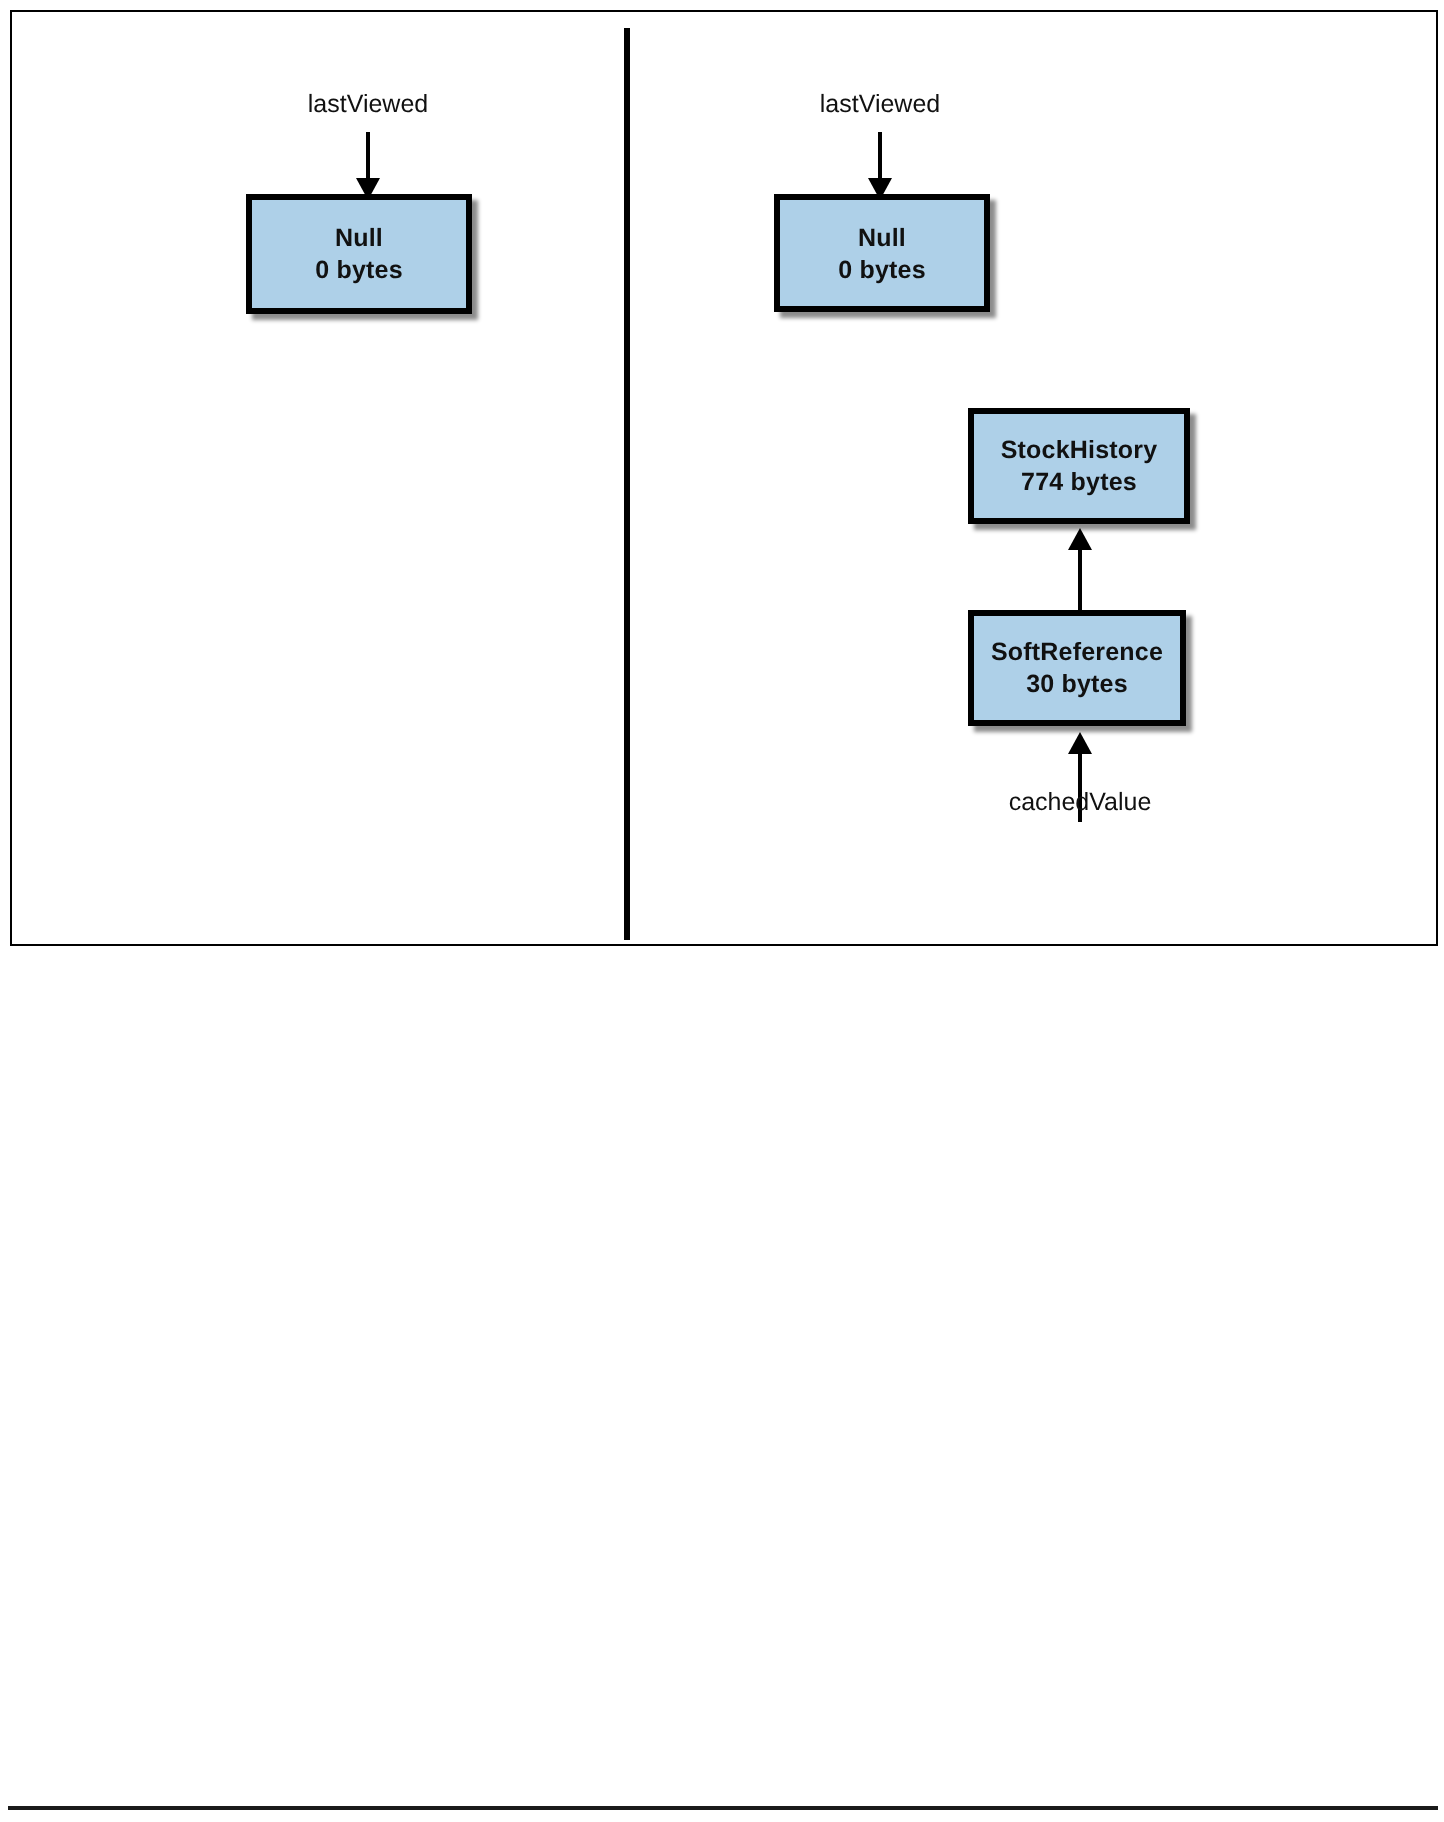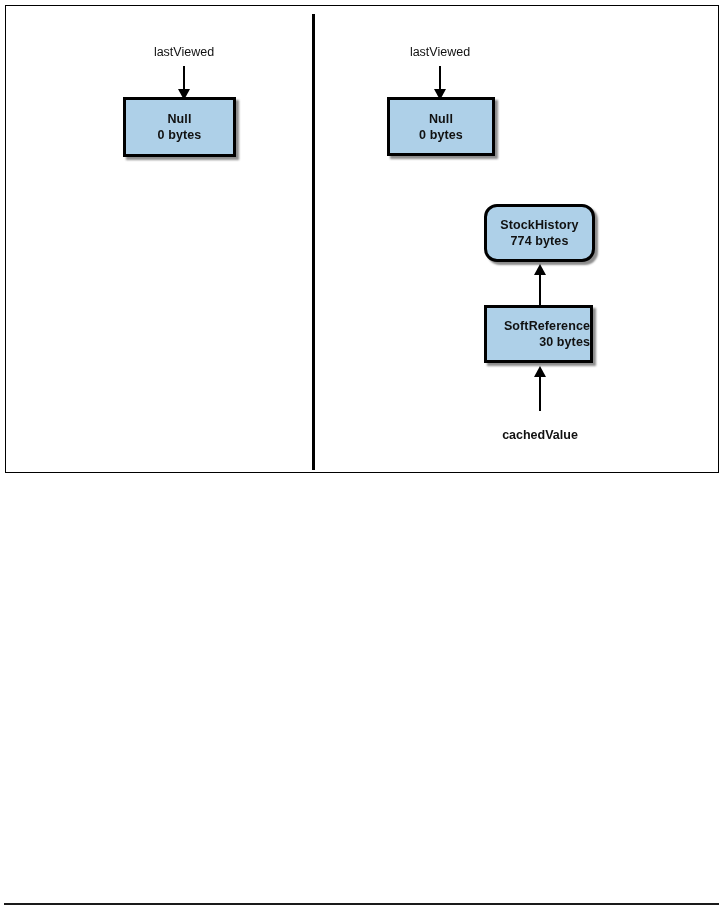--- a/index.html
+++ b/index.html
@@ -130,7 +130,7 @@
     <span class="box-line">0 bytes</span>
   </div>
 
-  <div class="obj-box" style="left: 478px; top: 198px; width: 111px; height: 58px; border-radius: 13px;">
+  <div class="obj-box" style="left: 478px; top: 198px; width: 111px; height: 58px;">
     <span class="box-line">StockHistory</span>
     <span class="box-line">774 bytes</span>
   </div>

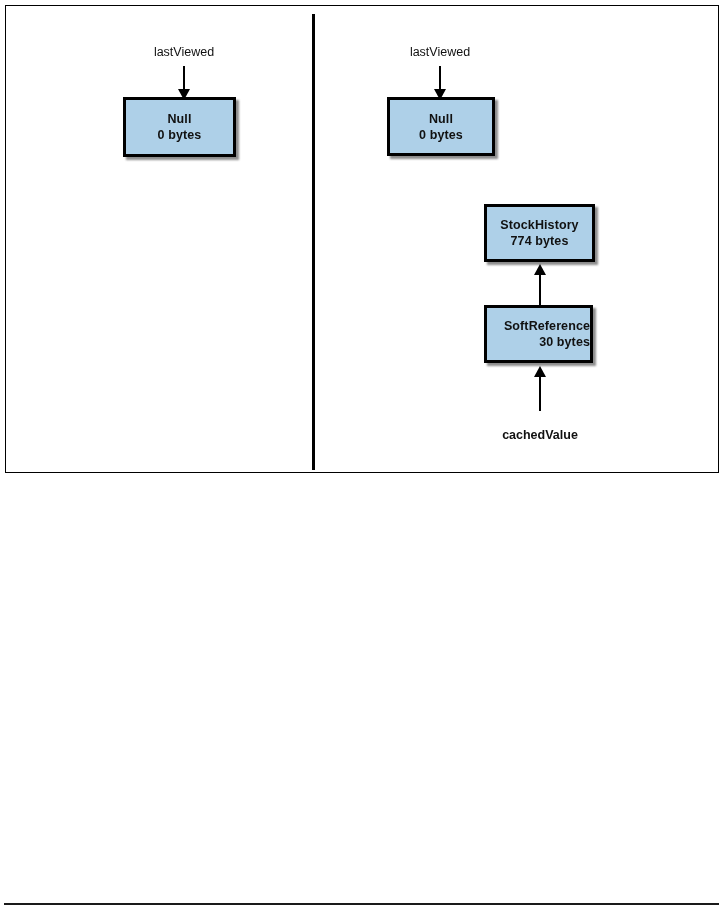--- a/index.html
+++ b/index.html
@@ -138,7 +138,7 @@
   <div class="arrow-head up" style="left: 534px; top: 258px;"></div>
   <div class="arrow-shaft" style="left: 534px; top: 268px; height: 32px;"></div>
 
-  <div class="obj-box" style="left: 478px; top: 299px; width: 109px; height: 58px; align-items: flex-end;">
+  <div class="obj-box" style="left: 478px; top: 299px; width: 109px; height: 58px;">
     <span class="box-line">SoftReference</span>
     <span class="box-line">30 bytes</span>
   </div>

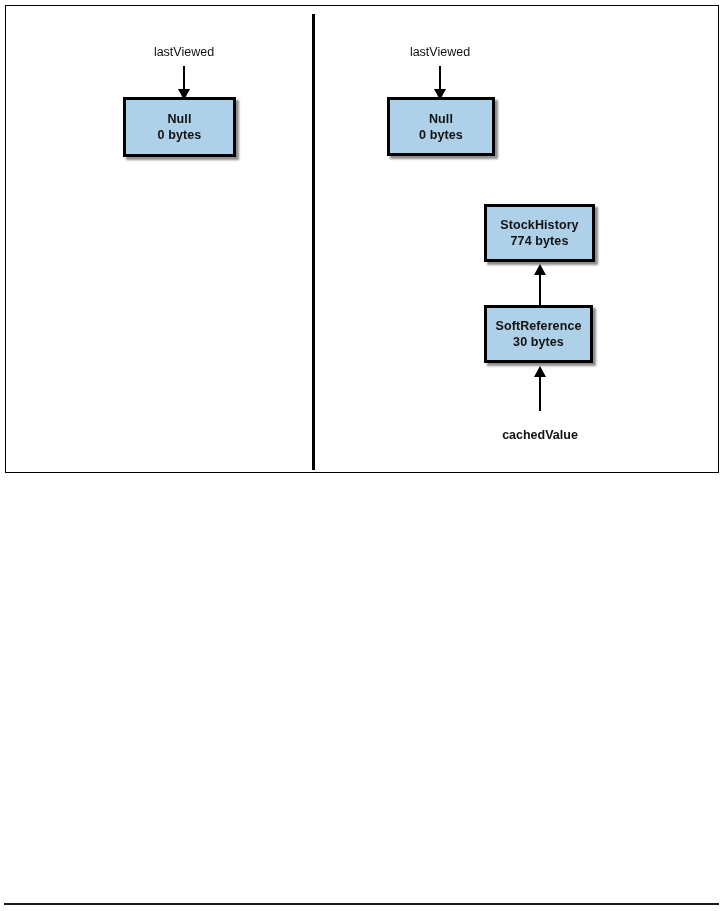--- a/index.html
+++ b/index.html
@@ -146,7 +146,7 @@
   <div class="arrow-head up" style="left: 534px; top: 360px;"></div>
   <div class="arrow-shaft" style="left: 534px; top: 370px; height: 35px;"></div>
 
-  <div class="var-label" style="left: 534px; top: 422px; font-weight: bold;">cachedValue</div>
+  <div class="var-label" style="left: 534px; top: 388px;">cachedValue</div>
 
 </div>
 

